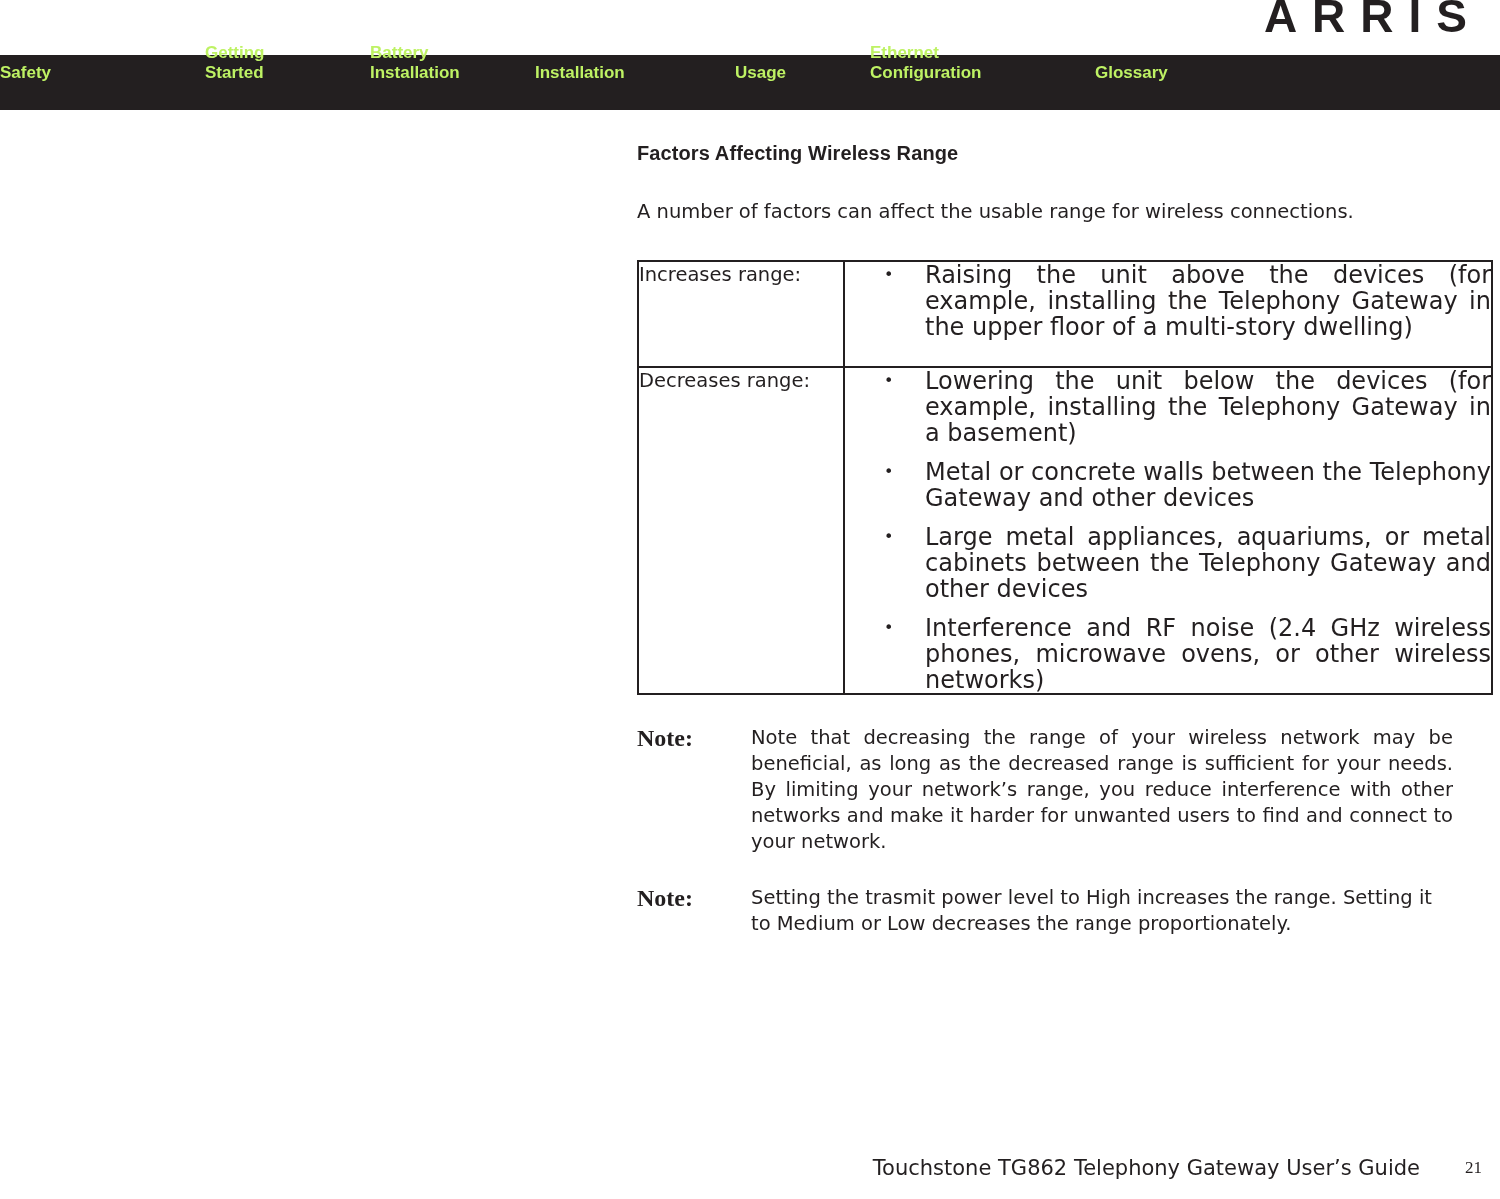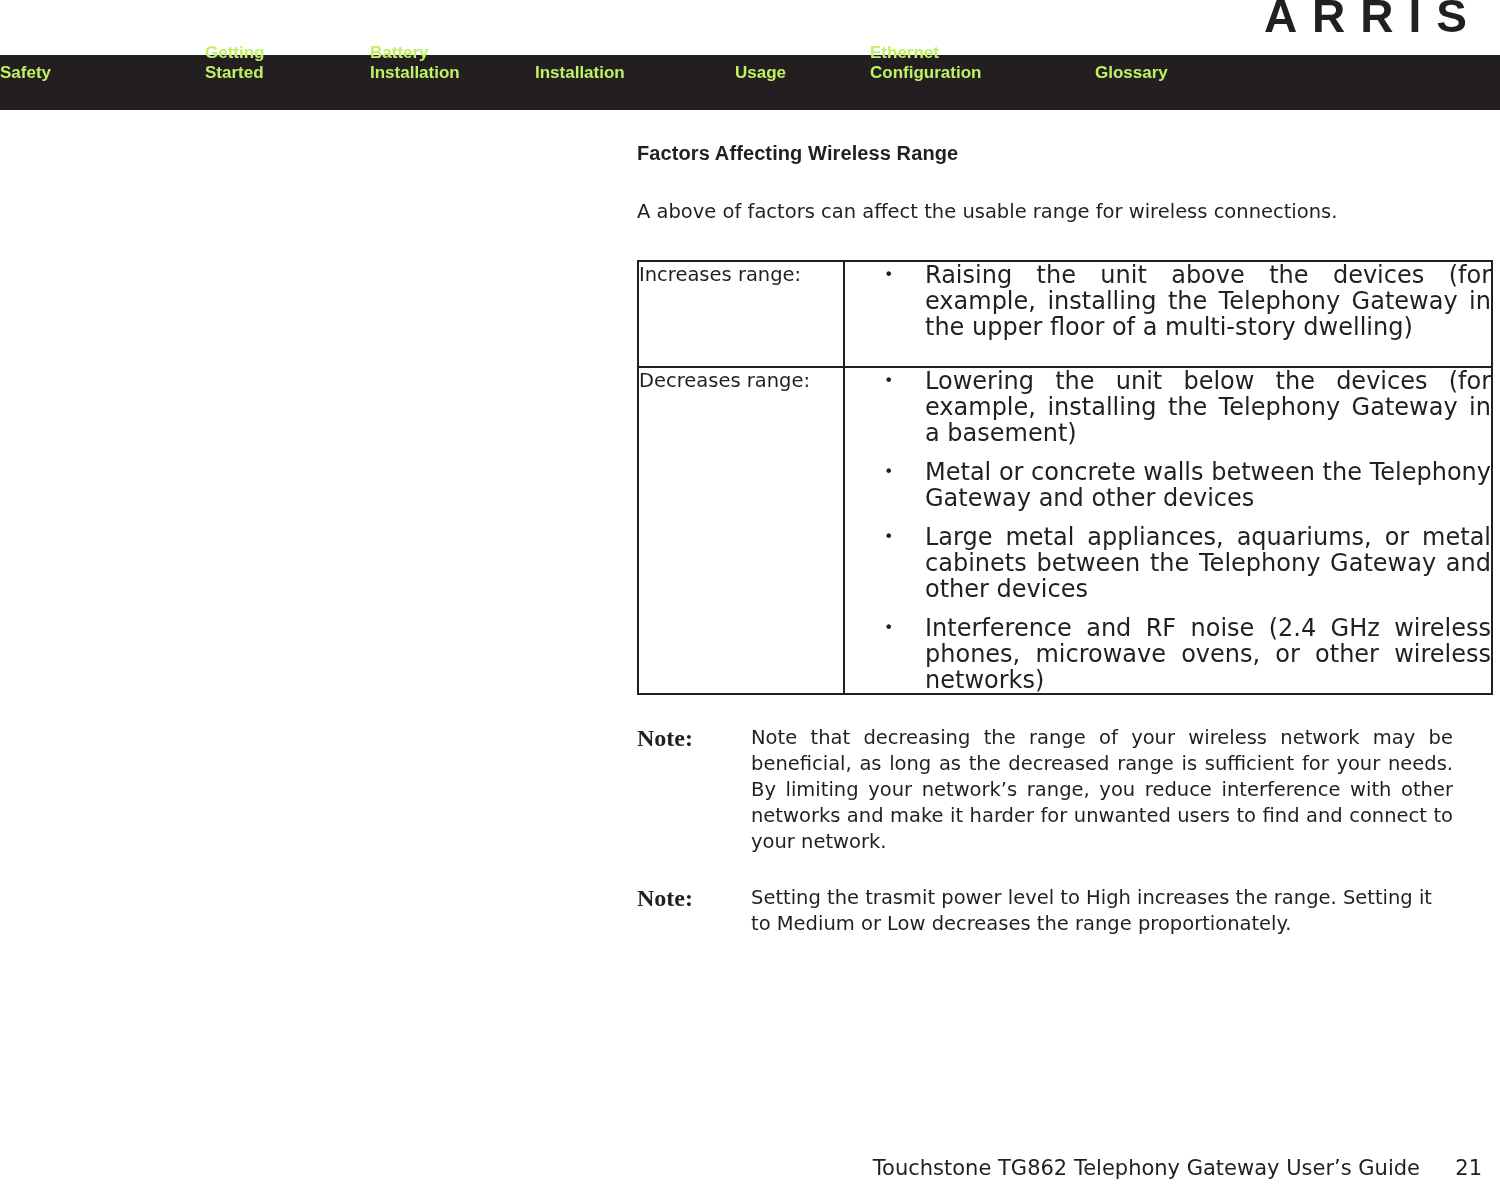--- a/index.html
+++ b/index.html
@@ -238,7 +238,7 @@
 
   <h1 class="section-title">Factors Affecting Wireless Range</h1>
 
-  <p class="intro">A above of factors can affect the usable range for wireless connections.</p>
+  <p class="intro">A number of factors can affect the usable range for wireless connections.</p>
 
   <table class="factors">
     <tbody>

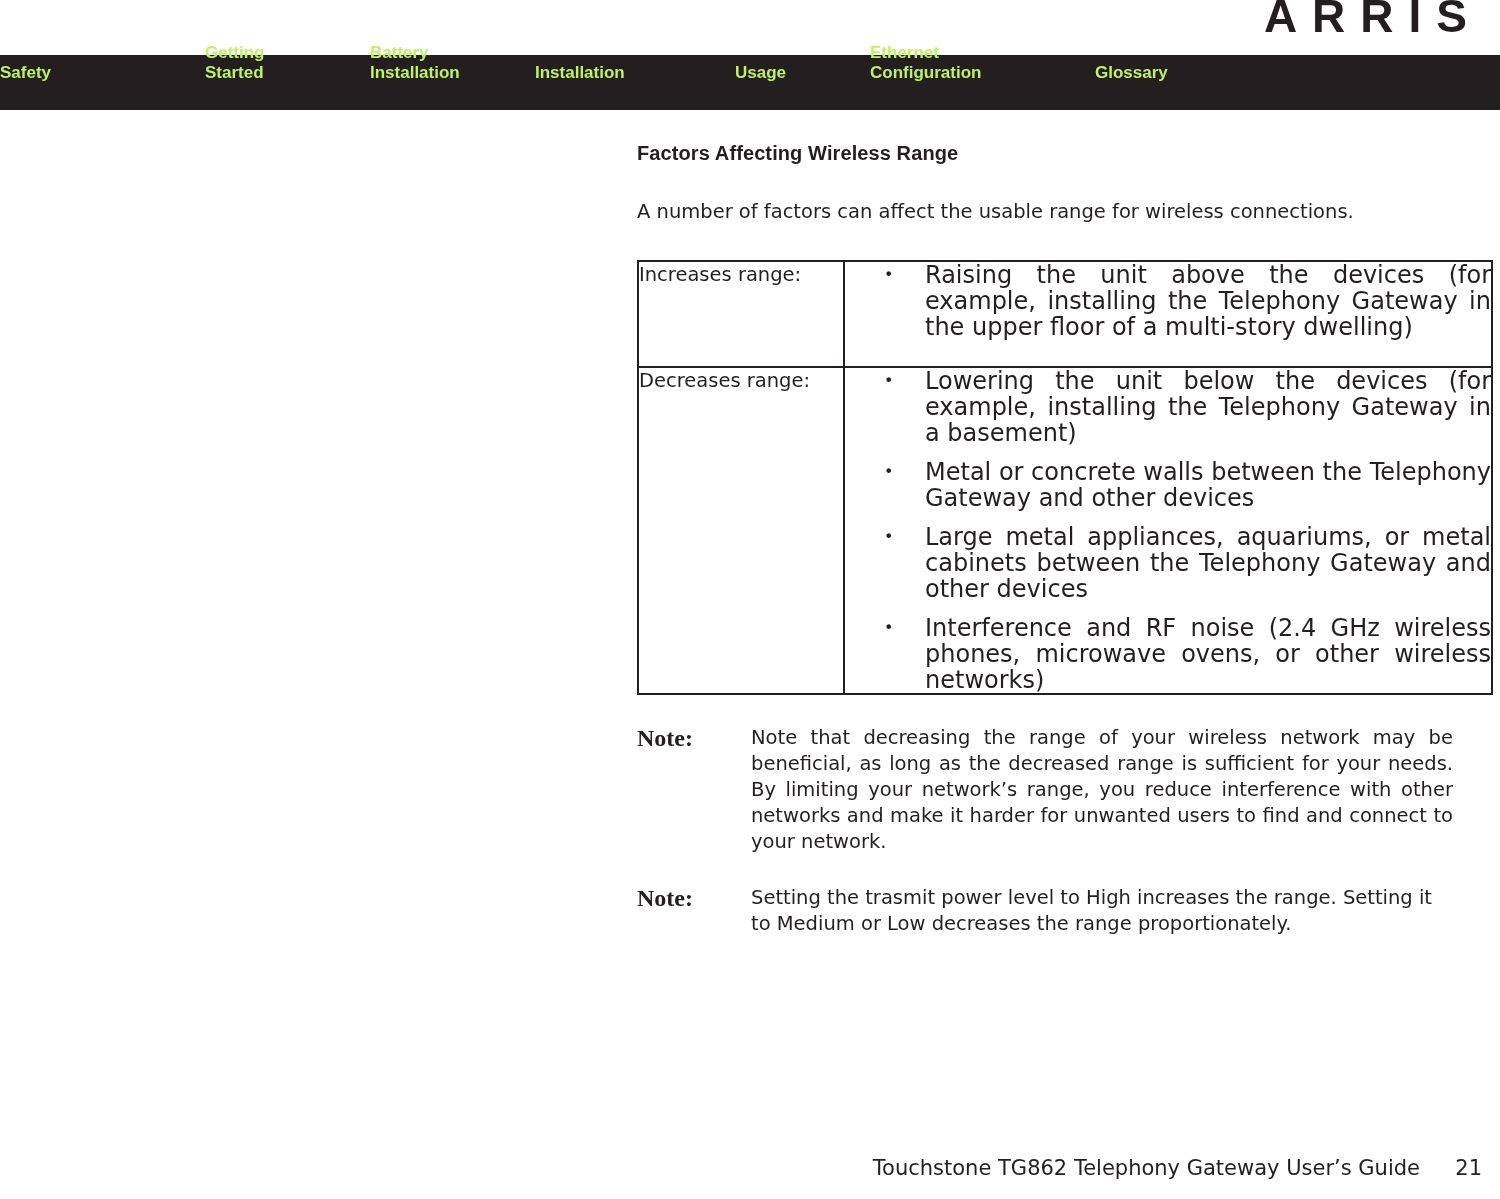--- a/index.html
+++ b/index.html
@@ -193,9 +193,10 @@
     position: absolute;
     right: 18px;
     bottom: 0;
-    font-size: 21px;
+    font-size: 17px;
     line-height: 30px;
     color: #231f20;
+    font-family: Liberation Serif, serif;
   }
 </style>
 </head>

